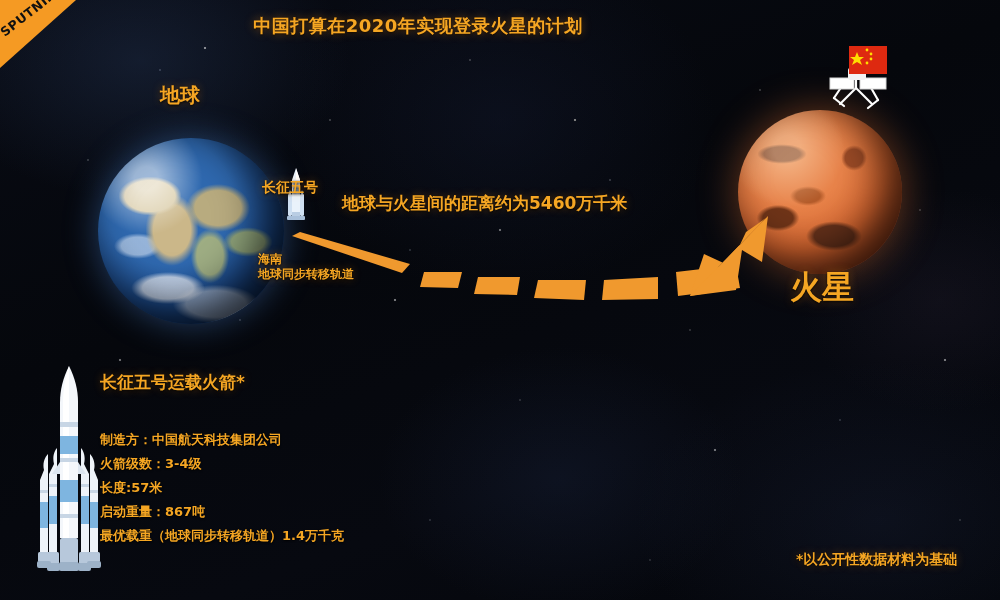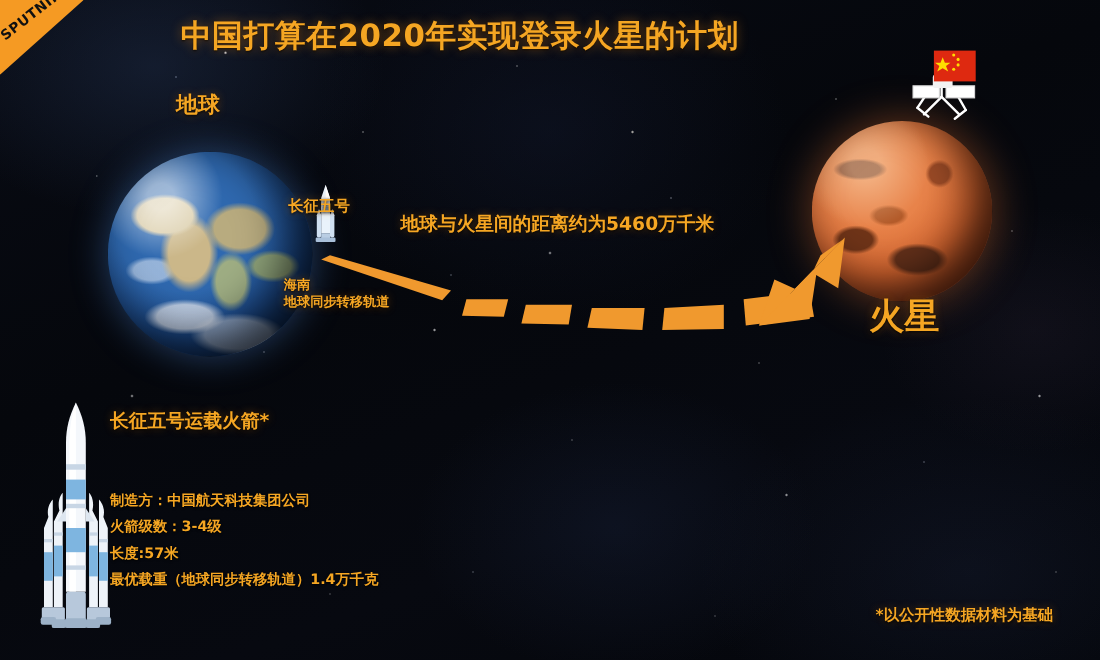--- a/index.html
+++ b/index.html
@@ -74,7 +74,7 @@
   
   #page-title{
     position:absolute;left:0;top:14px;width:836px;text-align:center;
-    font-size:28px;font-weight:bold;color:#F5A623;
+    font-size:18px;font-weight:bold;color:#F5A623;
     letter-spacing:.5px;
     text-shadow:0 0 10px rgba(245,140,20,.45),0 1px 2px #000;
   }

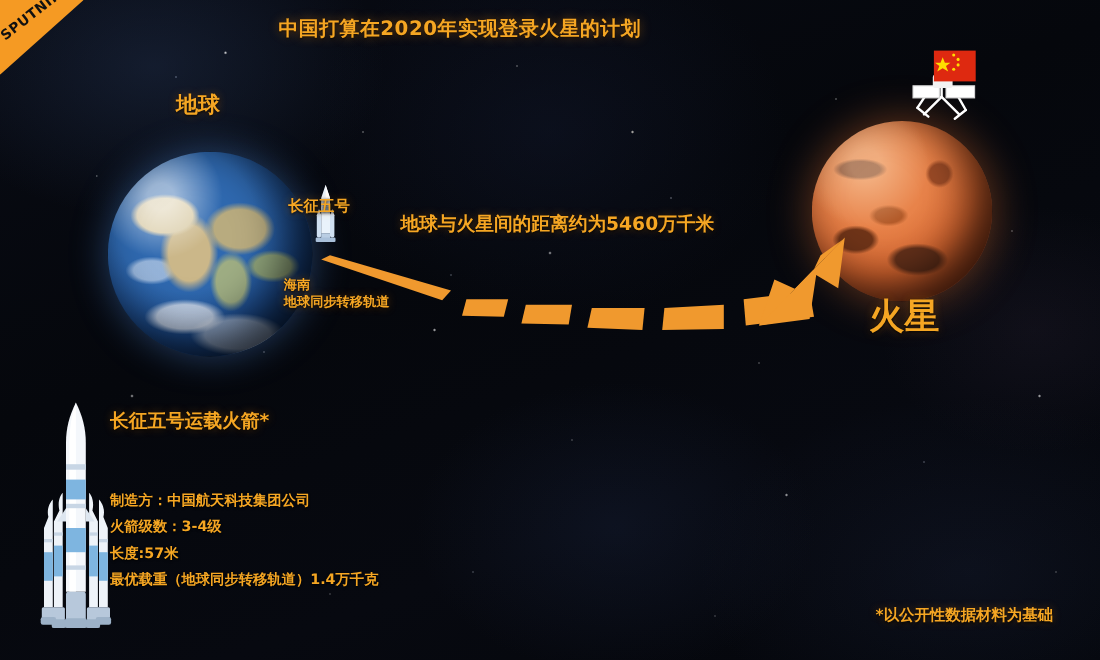--- a/index.html
+++ b/index.html
@@ -112,7 +112,7 @@
   #label-mars{left:790px;top:266px;font-size:32px;}
   #label-cz5{left:262px;top:142px;font-size:14px;margin-top:37px;}
   #label-launch-site{left:258px;top:252px;font-size:12px;line-height:15px;}
-  #label-distance{left:364px;top:192px;font-size:17px;}
+  #label-distance{left:342px;top:192px;font-size:17px;}
   #label-duration{left:306px;top:318px;font-size:17px;}
   #rocket-spec-title{left:100px;top:371px;font-size:17px;text-align:right;}
   #footnote{left:796px;top:551px;font-size:14px;}

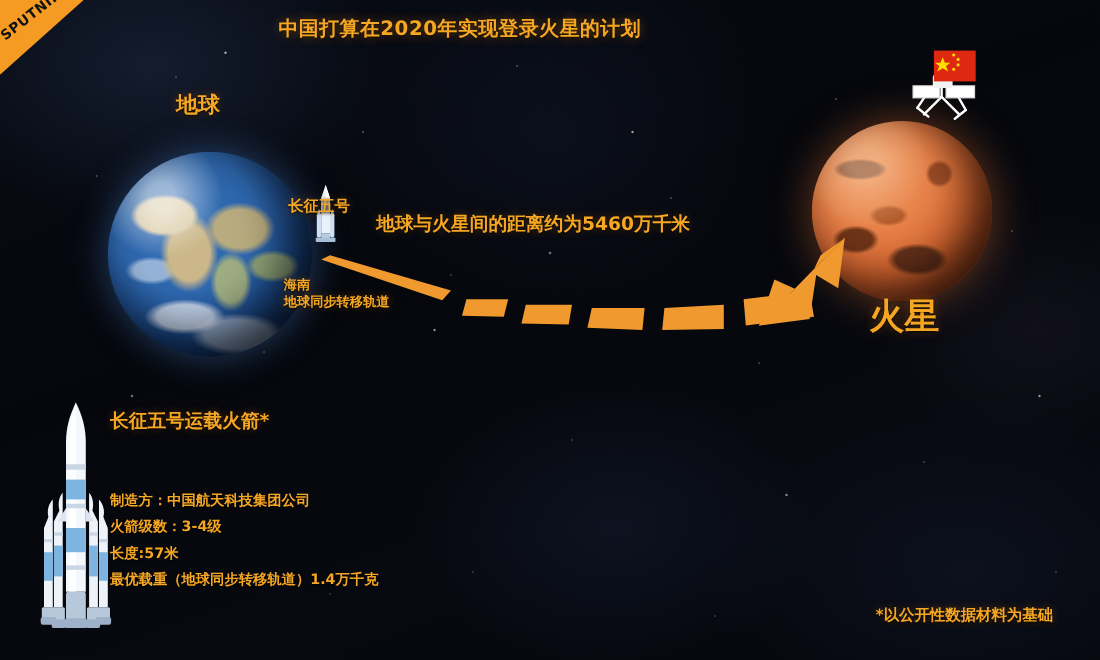--- a/index.html
+++ b/index.html
@@ -116,7 +116,7 @@
   #label-duration{left:306px;top:318px;font-size:17px;}
   #rocket-spec-title{left:100px;top:371px;font-size:17px;text-align:right;}
   #footnote{left:796px;top:551px;font-size:14px;}
-  #rocket-specs{position:absolute;left:100px;top:428px;width:330px;margin-top:16px;}
+  #rocket-specs{position:absolute;left:100px;top:428px;width:330px;}
   #rocket-specs .spec-line{
     color:#F5A623;font-size:13px;line-height:24px;font-weight:bold;
     text-shadow:0 1px 2px #000;white-space:nowrap;

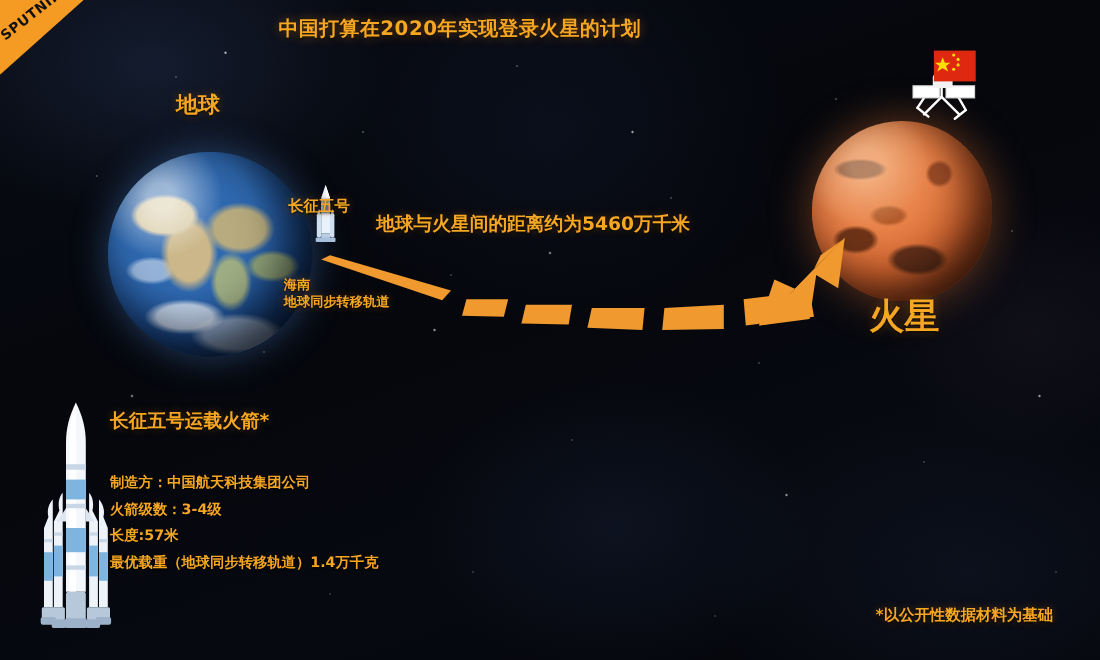--- a/index.html
+++ b/index.html
@@ -262,6 +262,7 @@
     <div class="spec-line">制造方：中国航天科技集团公司</div>
     <div class="spec-line">火箭级数：3-4级</div>
     <div class="spec-line">长度:57米</div>
+    <div class="spec-line">启动重量：867吨</div>
     <div class="spec-line">最优载重（地球同步转移轨道）1.4万千克</div>
   </div>
 

